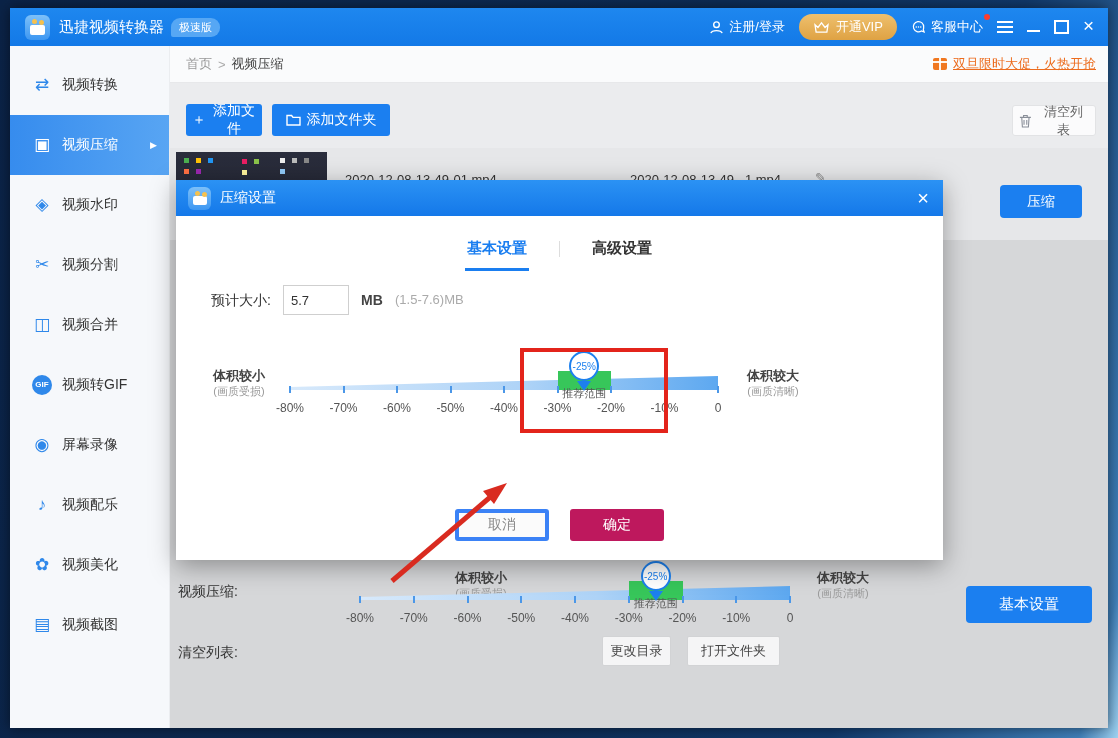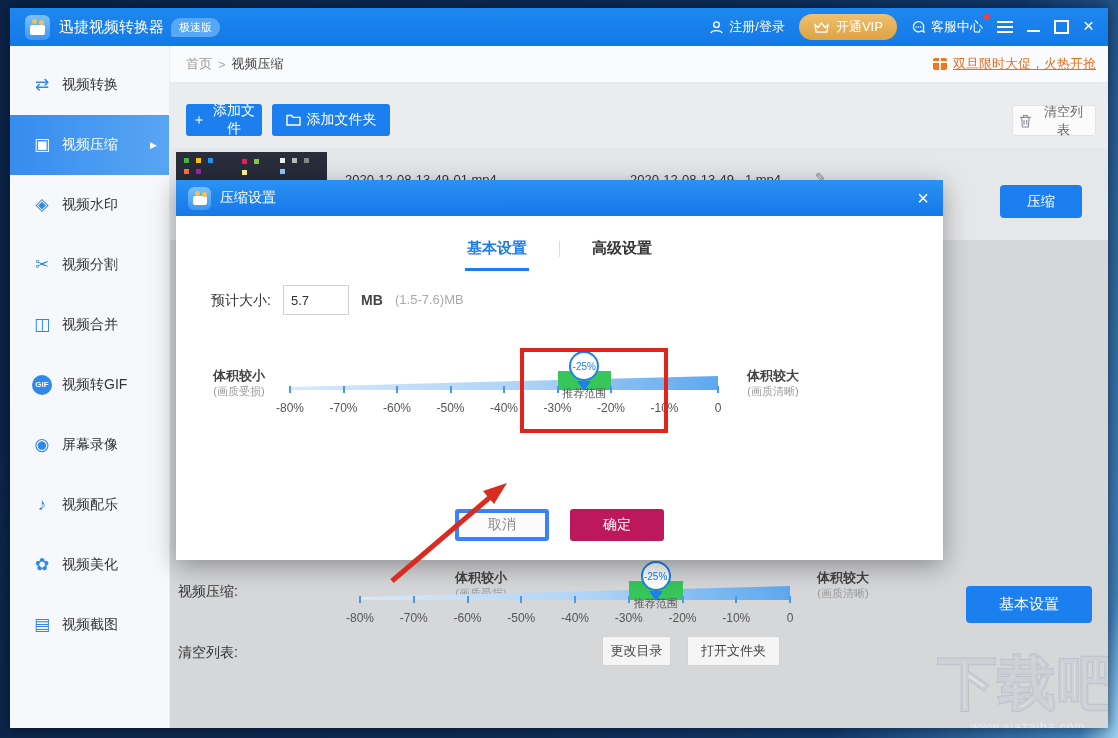--- a/index.html
+++ b/index.html
@@ -367,10 +367,6 @@
     <polygon points="127,12 103,20 114,33" fill="#d92b20"></polygon>
   </svg>
 
-  <div class="watermark">
-    <div class="wm-text">下载吧</div>
-    <div class="wm-url">www.xiazaiba.com</div>
-  </div>
 
 </div>
 

